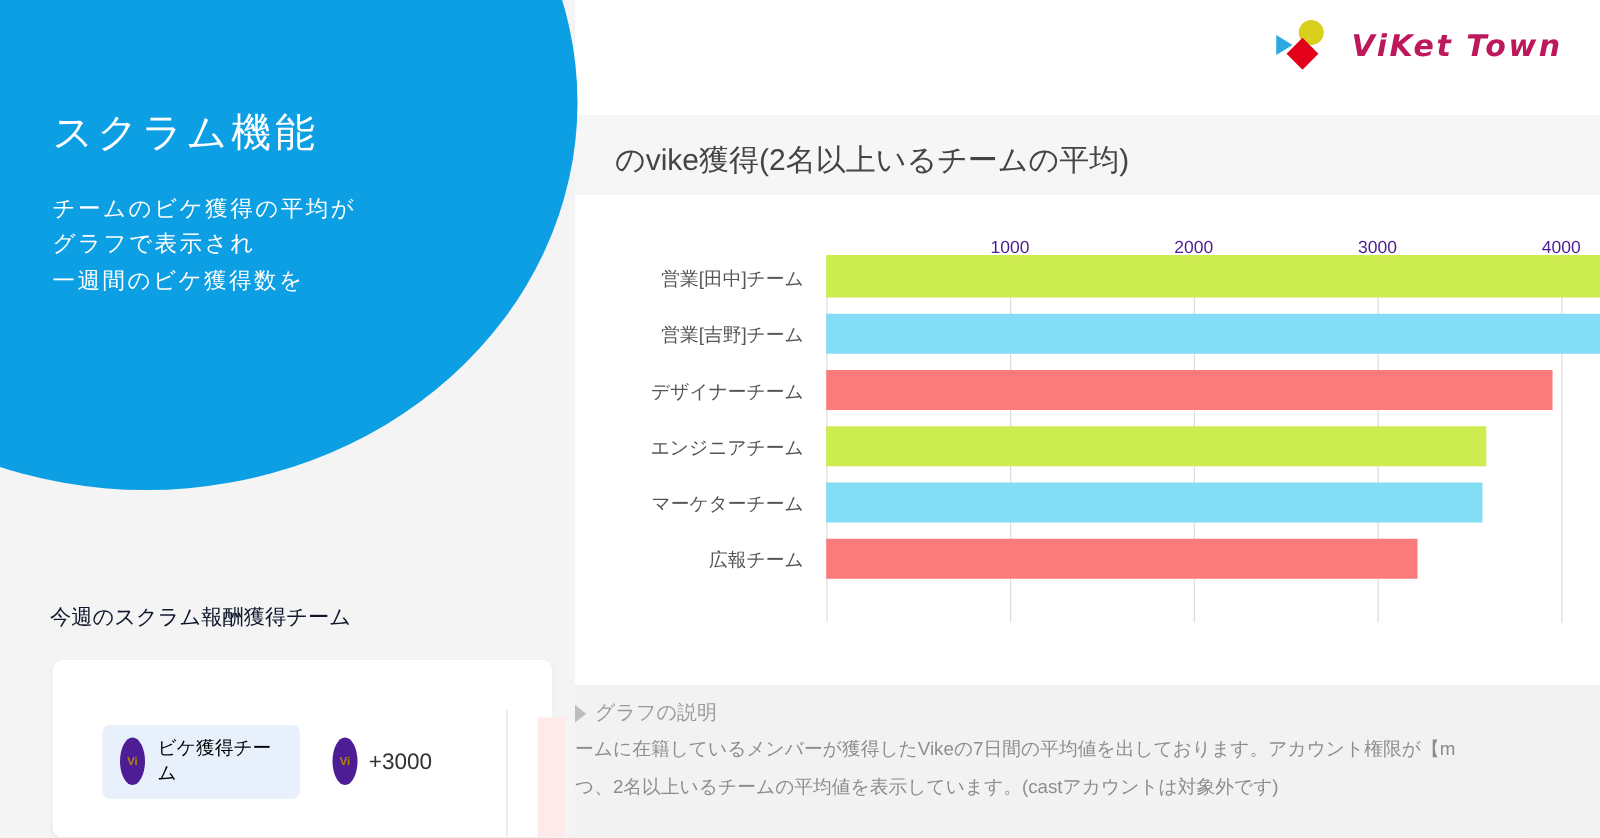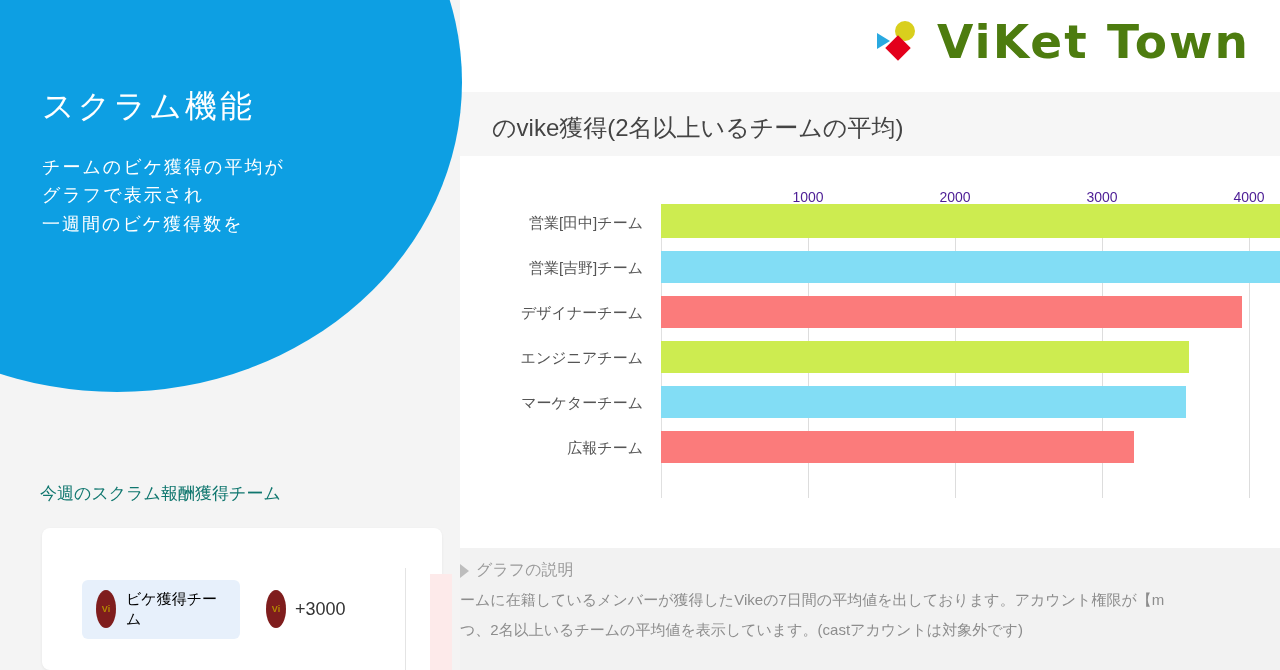--- a/index.html
+++ b/index.html
@@ -23,8 +23,8 @@
        border-left:13px solid #29a9e0;}
   .circ{position:absolute;left:20px;top:2px;width:20px;height:20px;border-radius:50%;background:#d9cf1d;}
   .diam{position:absolute;left:14px;top:20px;width:18px;height:18px;background:#e3001b;transform:rotate(45deg);}
-  .logo-text{font-size:47px;font-weight:bold;letter-spacing:2px;color:#4d7c0f;
-             font-family:"DejaVu Sans",sans-serif;white-space:nowrap;}
+  .logo-text{font-size:24px;font-weight:bold;letter-spacing:2px;color:#be185d;
+             font-family:"DejaVu Sans",sans-serif;white-space:nowrap;font-style:italic;}
 
   
   .chart-card{position:absolute;left:460px;top:92px;width:820px;height:456px;background:#ffffff;}

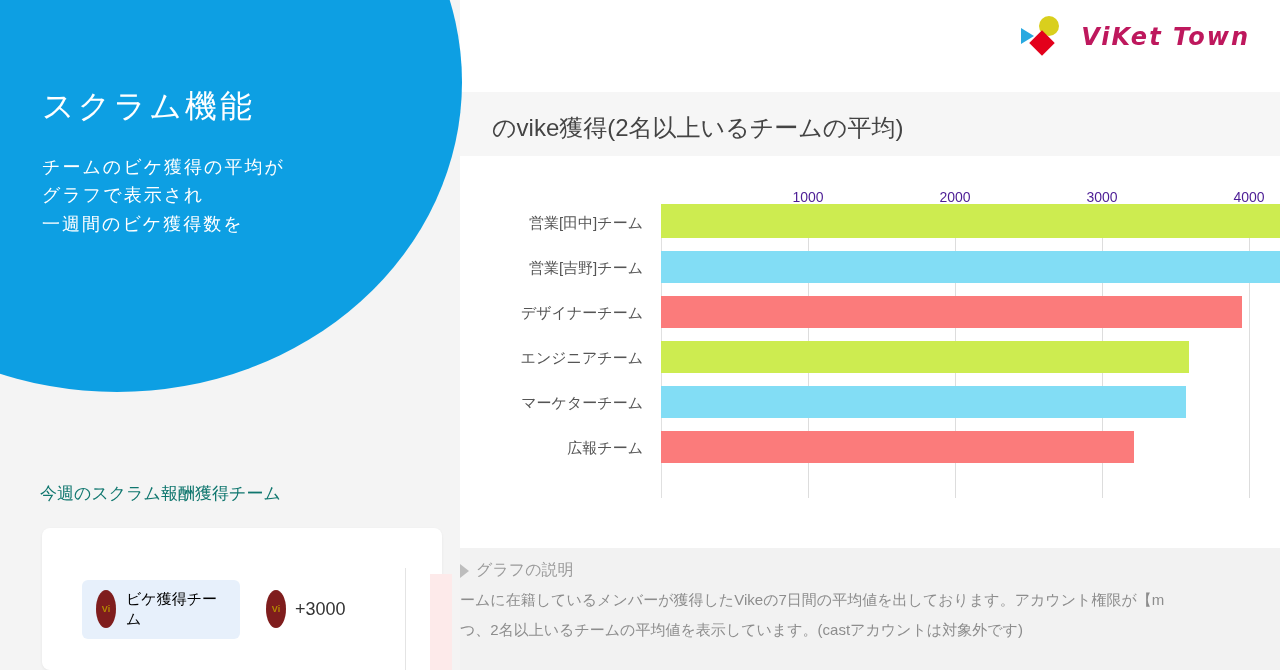--- a/index.html
+++ b/index.html
@@ -59,7 +59,7 @@
   .overlay-line{font-size:18px;letter-spacing:2px;line-height:1.58;}
 
   
-  .reward-head{position:absolute;left:40px;top:482px;font-size:17px;color:#0f766e;}
+  .reward-head{position:absolute;left:40px;top:482px;font-size:17px;color:#0f172a;}
   .reward-card{position:absolute;left:42px;top:528px;width:400px;height:142px;
                background:#ffffff;border-radius:8px;box-shadow:0 1px 3px rgba(0,0,0,.06);}
   .reward-row{position:absolute;left:40px;top:52px;display:flex;align-items:center;gap:26px;}

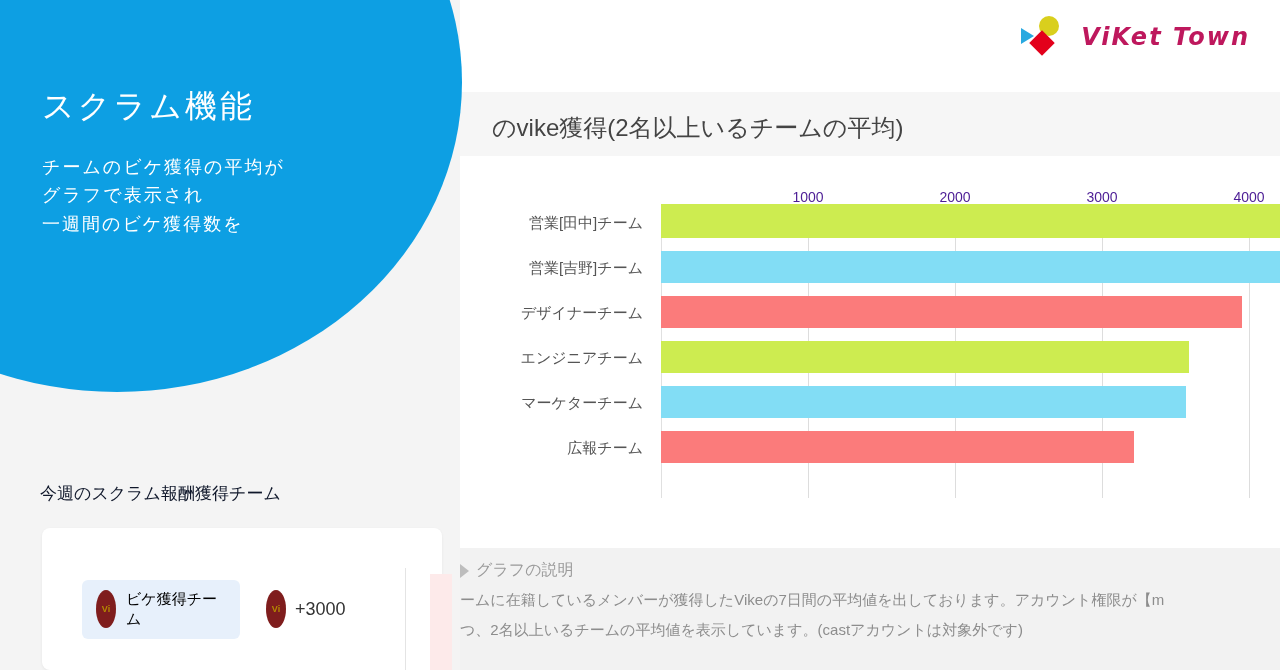--- a/index.html
+++ b/index.html
@@ -65,7 +65,7 @@
   .reward-row{position:absolute;left:40px;top:52px;display:flex;align-items:center;gap:26px;}
   .team-pill{display:flex;align-items:center;gap:10px;background:#e7f0fb;border-radius:6px;
              padding:9px 14px;width:158px;box-sizing:border-box;}
-  .coin{width:20px;height:38px;border-radius:50%;background:#7f1d1d;color:#b58a00;
+  .coin{width:20px;height:38px;border-radius:50%;background:#4c1d95;color:#b58a00;
         font-size:9px;font-weight:bold;display:flex;align-items:center;justify-content:center;flex:0 0 auto;}
   .team-name{font-size:15px;color:#000000;line-height:1.35;}
   .amount-wrap{display:flex;align-items:center;gap:9px;}

